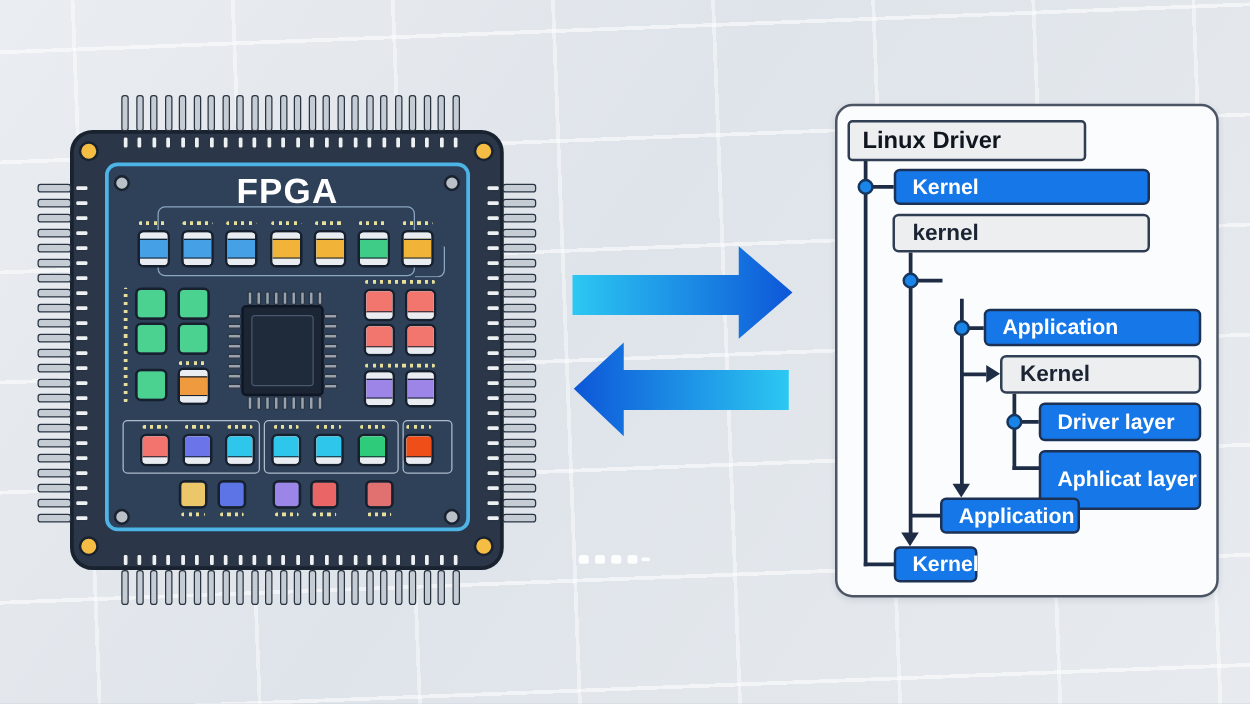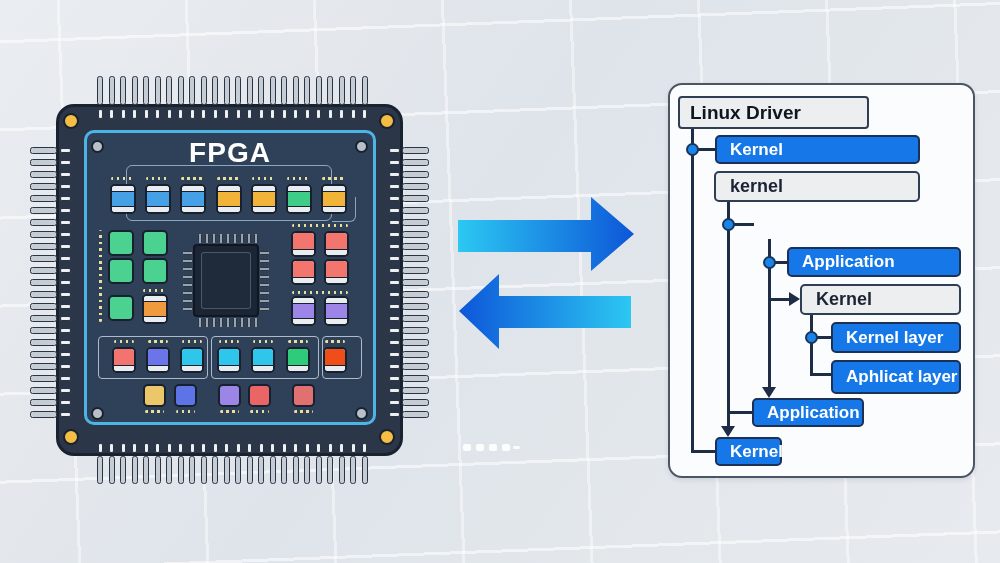--- a/index.html
+++ b/index.html
@@ -519,7 +519,7 @@
     <div class="node gray" style="left:44px;top:86px;width:206px;height:31px">kernel</div>
     <div class="node blue" style="left:117px;top:162px;width:174px;height:30px">Application</div>
     <div class="node gray" style="left:130px;top:199px;width:161px;height:31px">Kernel</div>
-    <div class="node blue" style="left:161px;top:237px;width:130px;height:31px">Kernel layer</div>
+    <div class="node blue" style="left:161px;top:237px;width:130px;height:31px">Driver layer</div>
     <div class="node blue" style="left:161px;top:275px;width:130px;height:34px">Aphlicat layer</div>
     <div class="node blue" style="left:82px;top:313px;width:112px;height:29px">Application</div>
     <div class="node blue" style="left:45px;top:352px;width:67px;height:29px">Kernel</div>

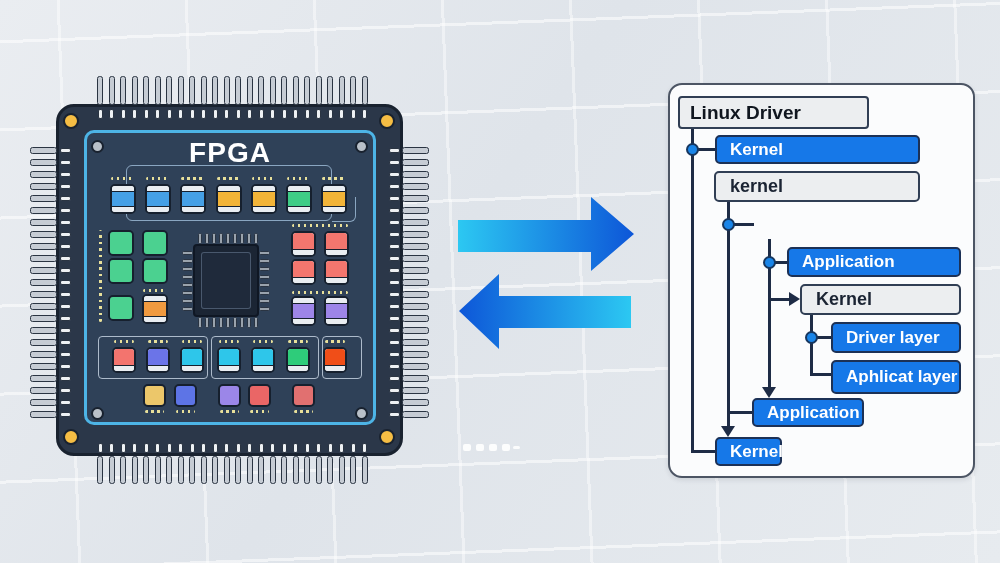--- a/index.html
+++ b/index.html
@@ -520,7 +520,7 @@
     <div class="node blue" style="left:117px;top:162px;width:174px;height:30px">Application</div>
     <div class="node gray" style="left:130px;top:199px;width:161px;height:31px">Kernel</div>
     <div class="node blue" style="left:161px;top:237px;width:130px;height:31px">Driver layer</div>
-    <div class="node blue" style="left:161px;top:275px;width:130px;height:34px">Aphlicat layer</div>
+    <div class="node blue" style="left:161px;top:275px;width:130px;height:48px">Aphlicat layer</div>
     <div class="node blue" style="left:82px;top:313px;width:112px;height:29px">Application</div>
     <div class="node blue" style="left:45px;top:352px;width:67px;height:29px">Kernel</div>
   </div>

